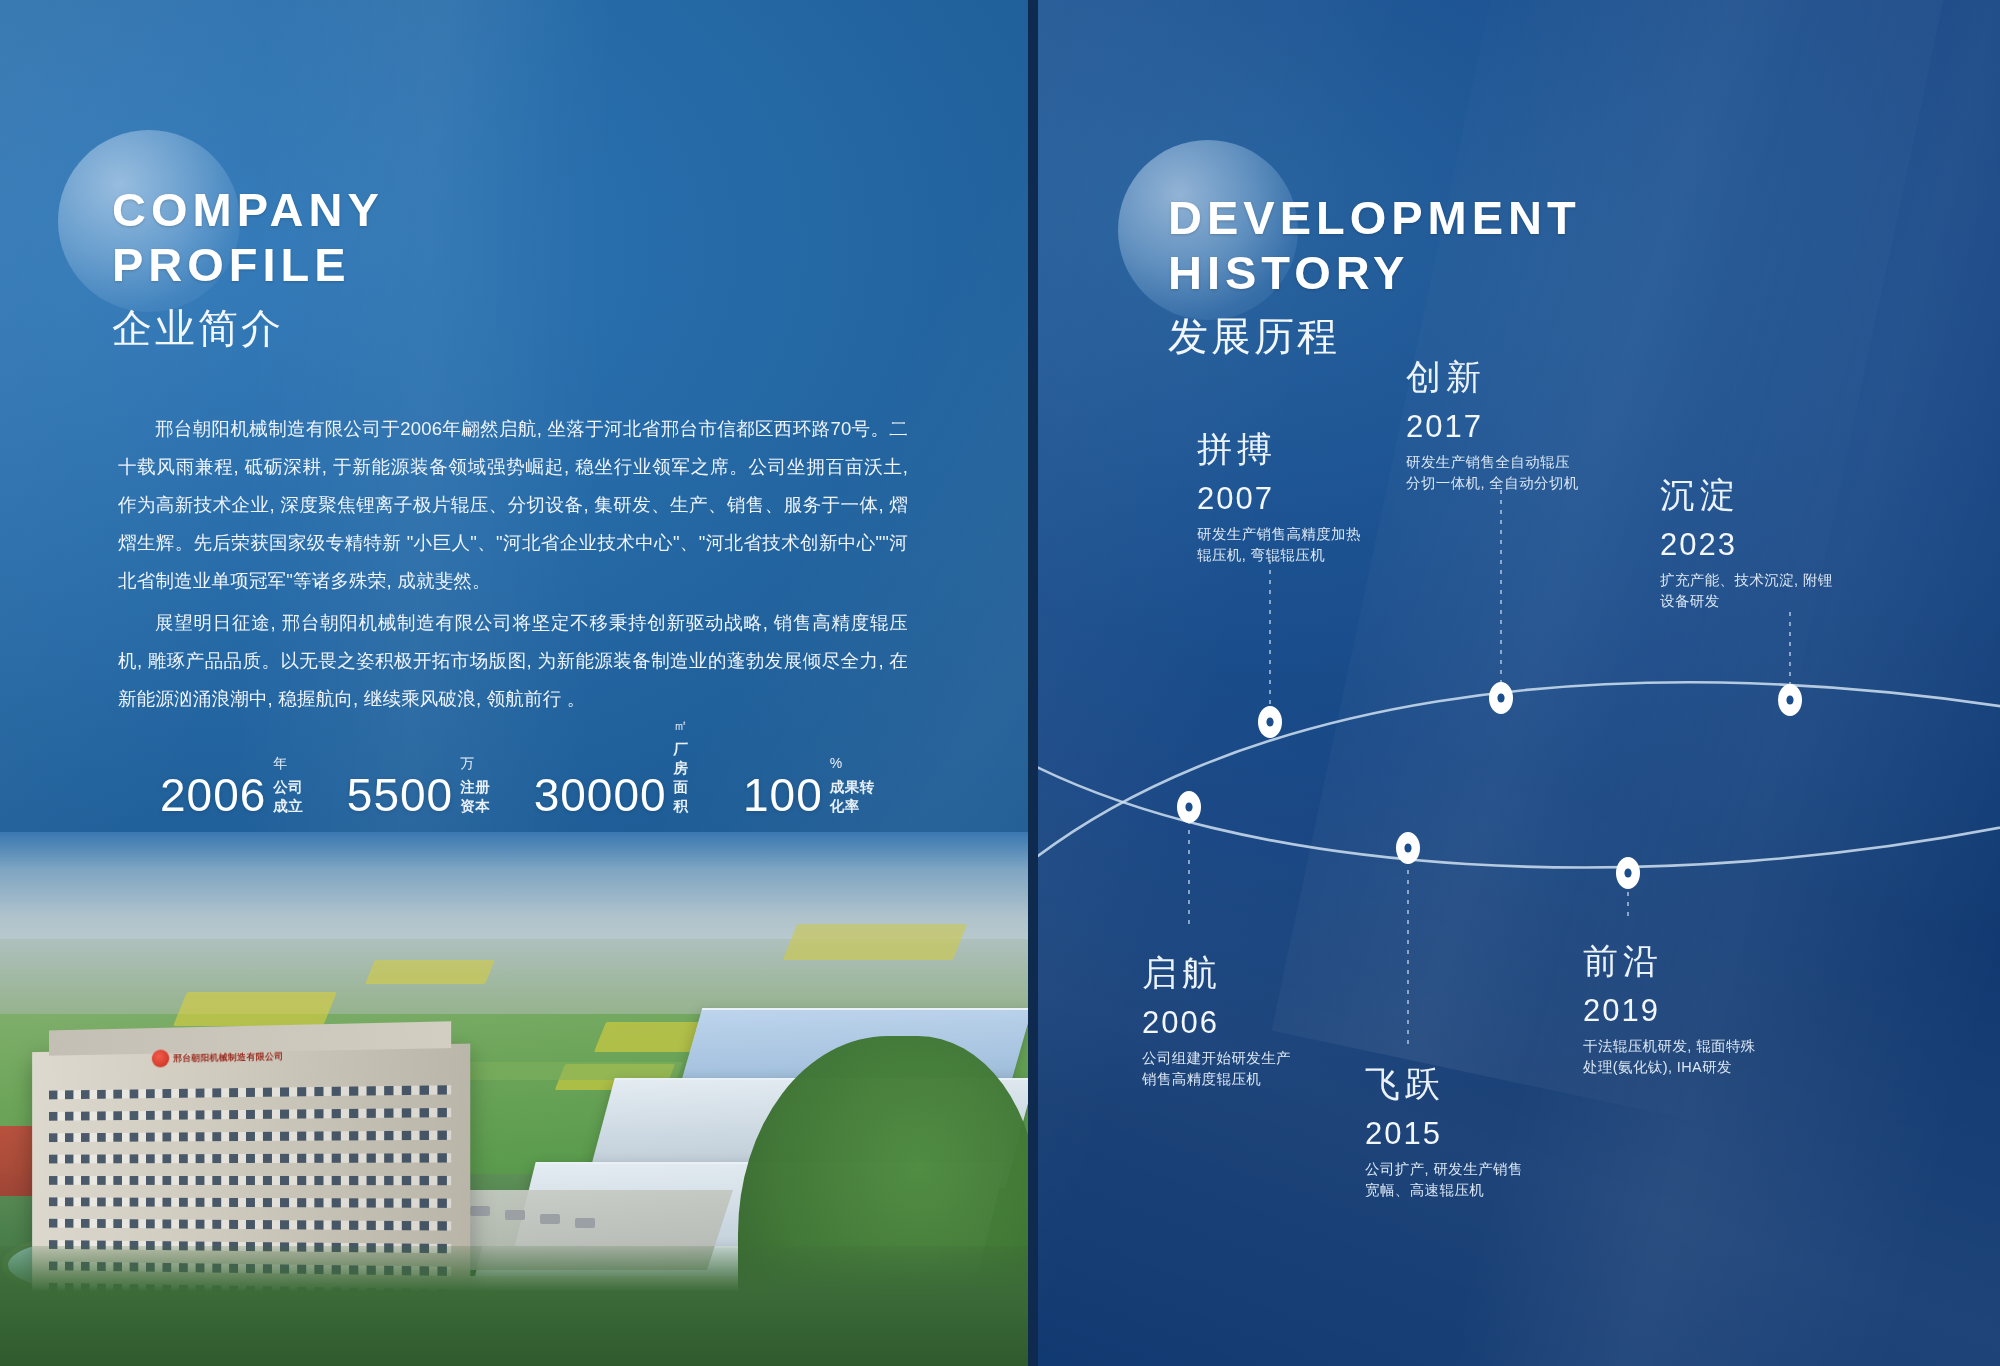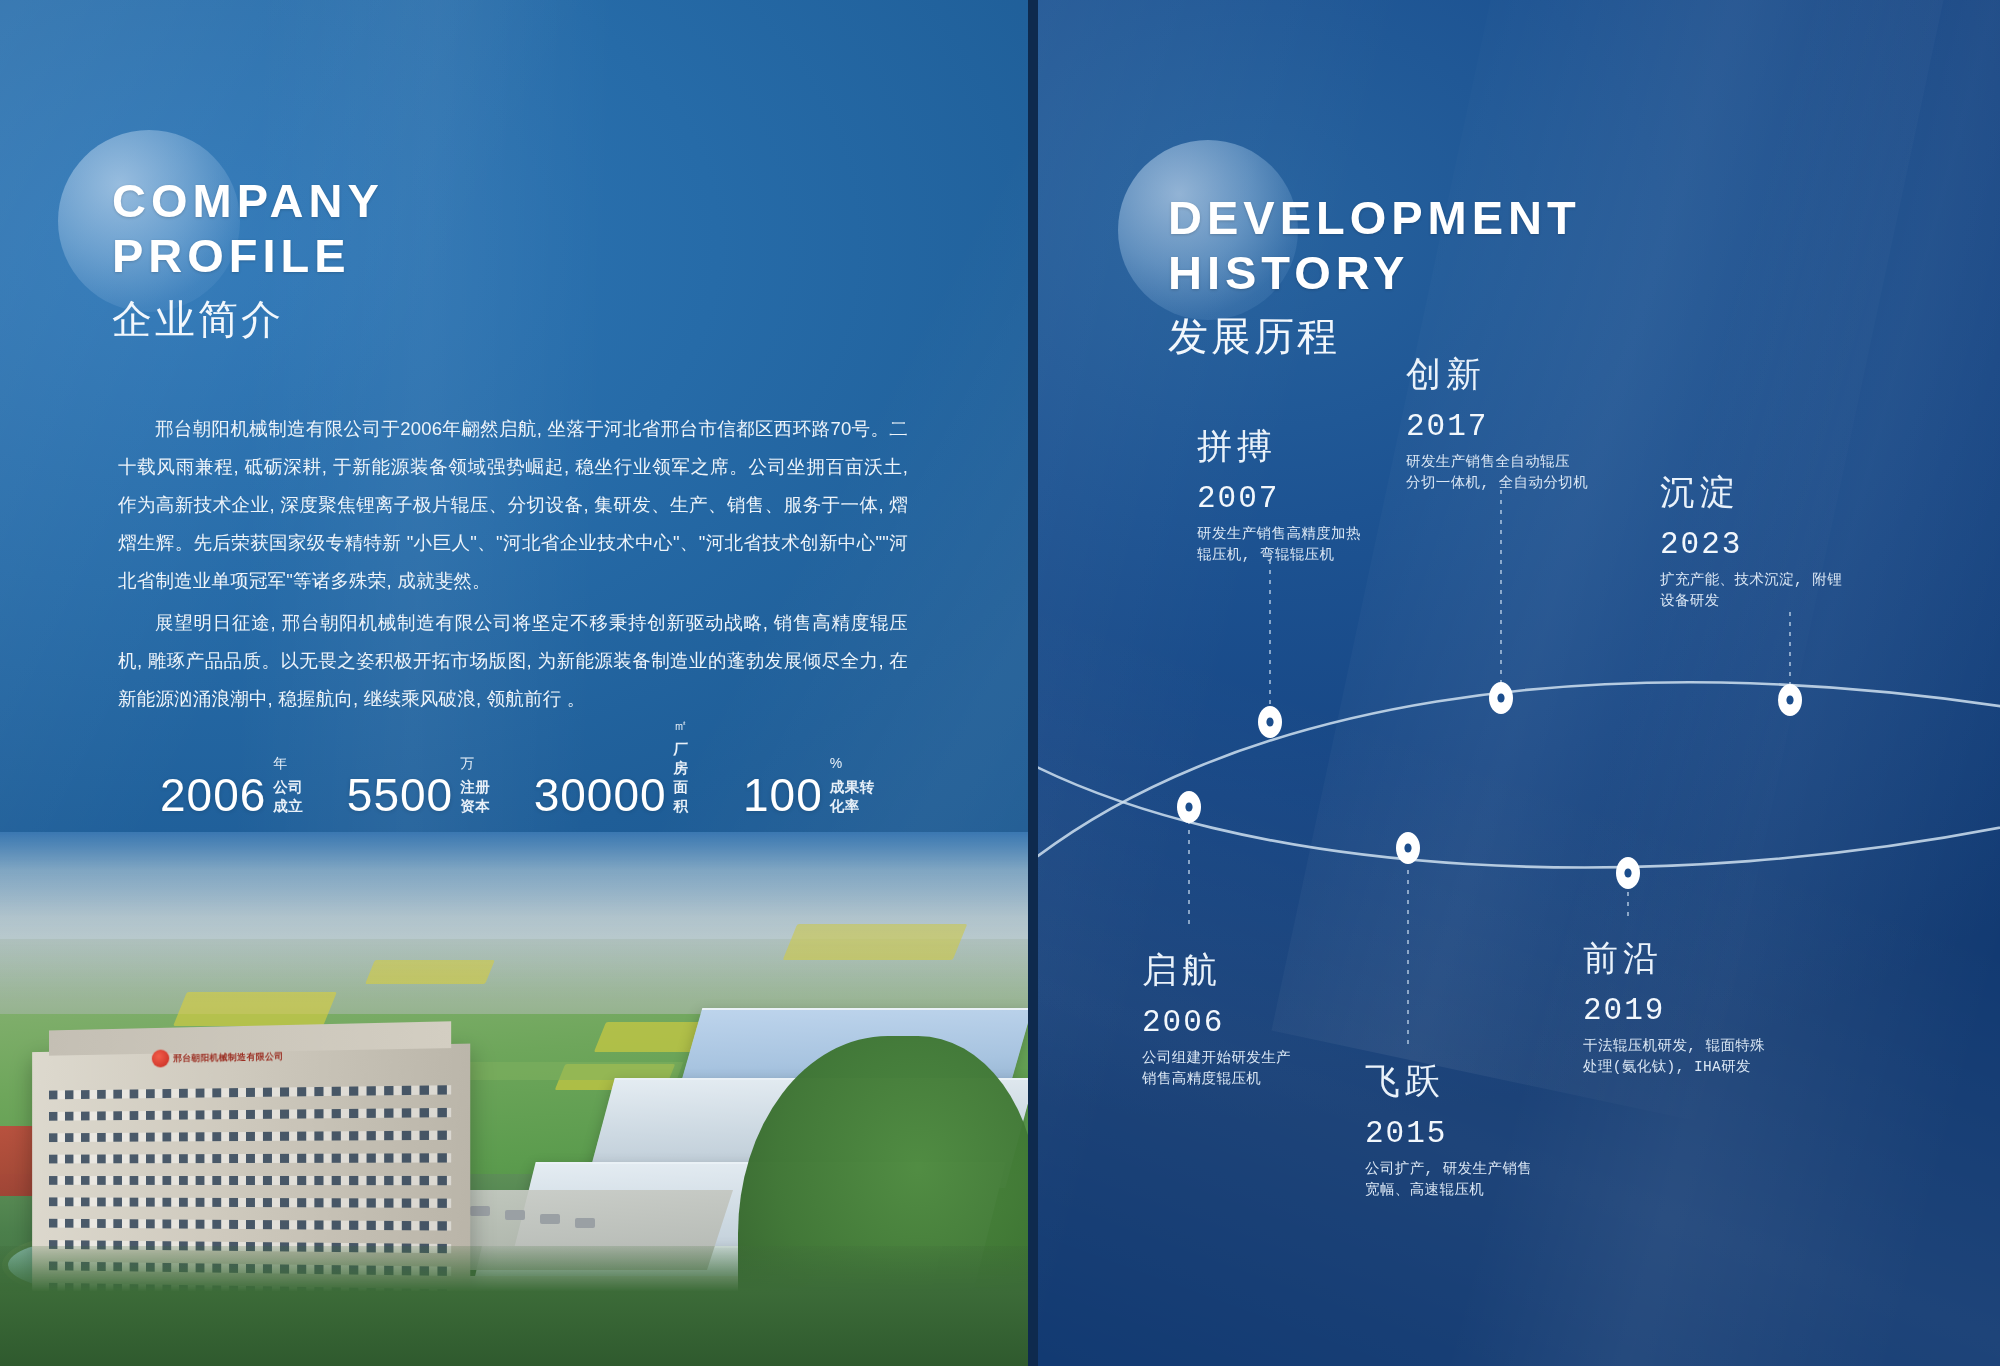--- a/index.html
+++ b/index.html
@@ -34,7 +34,7 @@
   .orb-left  { left:58px;  top:130px; width:182px; height:182px; }
 
   .title-block { position:absolute; z-index:6; }
-  .tb-left  { left:112px; top:173px; }
+  .tb-left  { left:112px; top:182px; }
 
   .en-title {
     color:#ffffff; font-weight:bold; letter-spacing:5px;

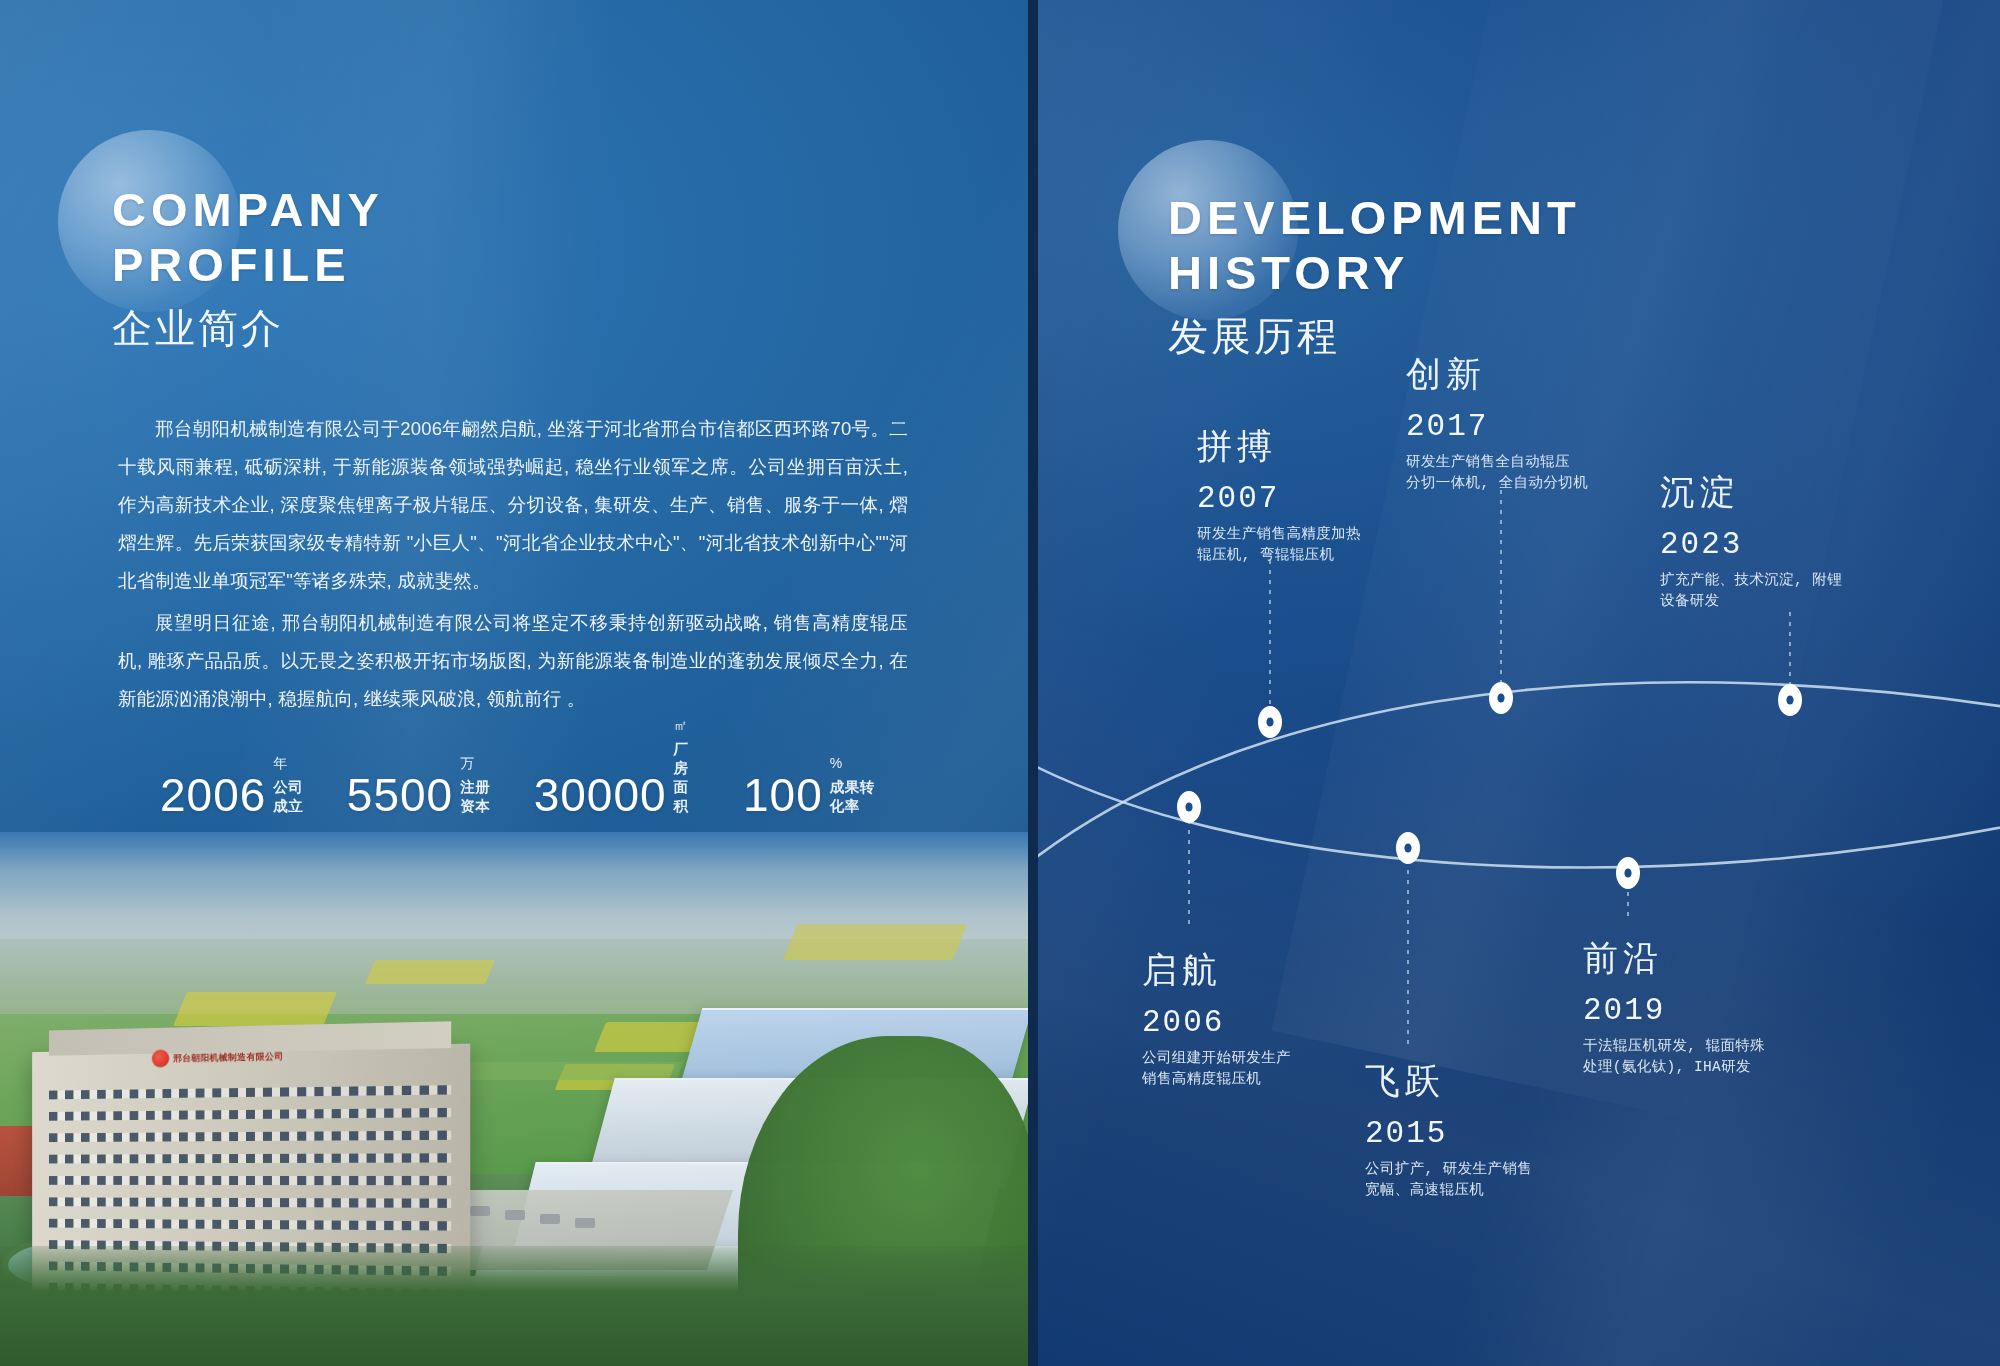--- a/index.html
+++ b/index.html
@@ -176,7 +176,7 @@
 
   .timeline-svg { position:absolute; left:0; top:0; width:962px; height:1366px; z-index:3; }
 
-  .ms { position:absolute; z-index:6; width:230px;font-family:Liberation Mono, monospace; }
+  .ms { position:absolute; z-index:6; width:230px; }
   .ms-tag {
     color:#eaf2fa; font-size:35px; line-height:42px; letter-spacing:5px;
     font-weight:300; margin-bottom:10px; white-space:nowrap;

